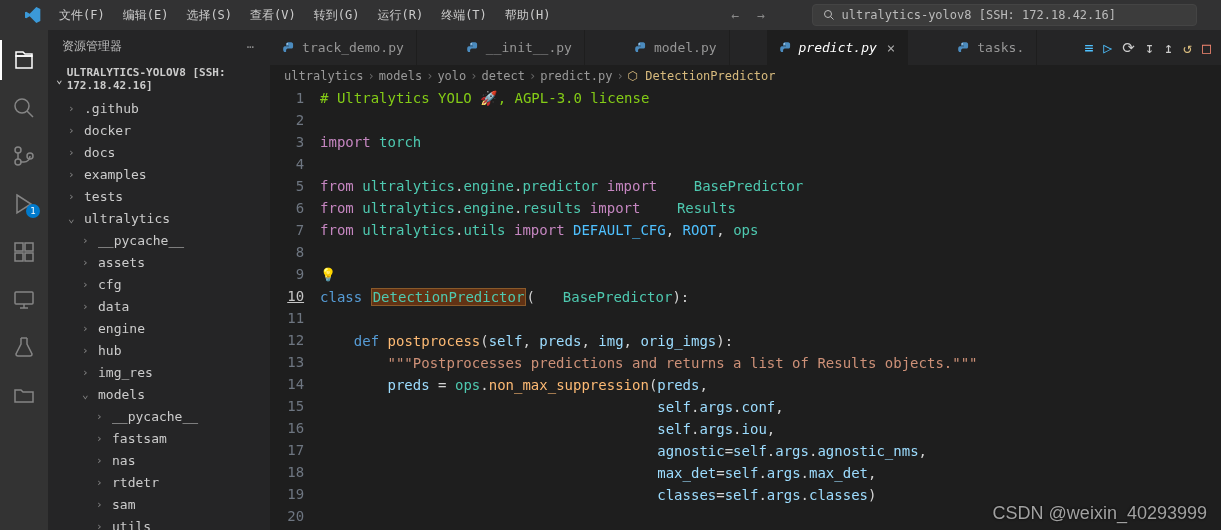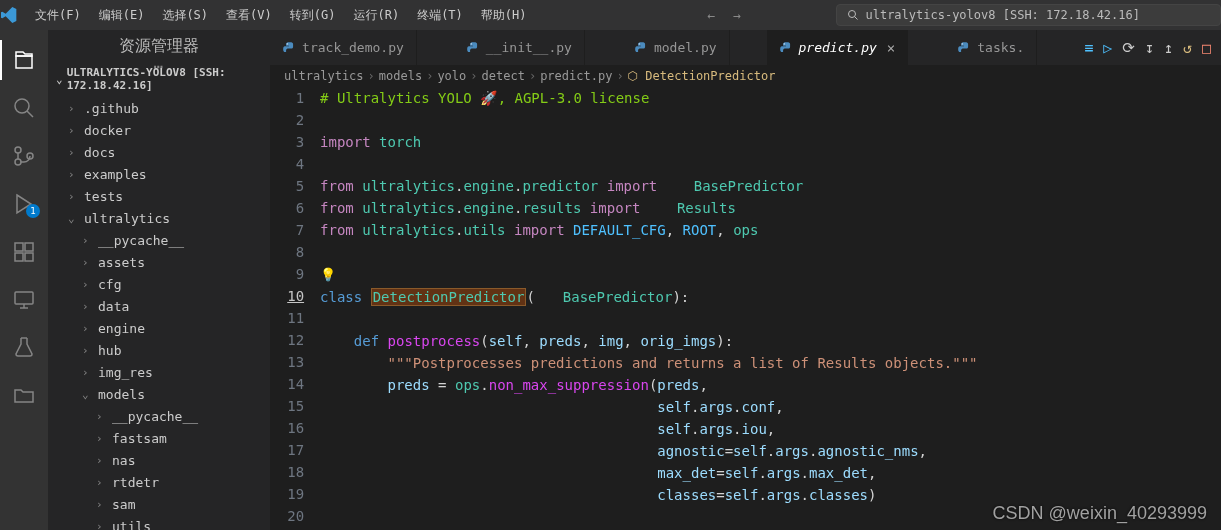--- a/index.html
+++ b/index.html
@@ -4,7 +4,7 @@
 <style>
 * { margin:0; padding:0; box-sizing:border-box; font-family:"Segoe UI",Consolas,monospace; }
 body { background:#1e1e1e; color:#cccccc; width:1221px; height:530px; overflow:hidden; font-size:13px; }
-.titlebar { display:flex; align-items:center; height:30px; background:#323233; padding:0 0; gap:4px; }
+.titlebar { display:flex; align-items:center; height:30px; background:#323233; padding:0 24px; gap:4px; }
 .titlebar .logo { width:18px; height:18px; display:flex; align-items:center; justify-content:center; margin-right:6px; }
 .titlebar .menu-item { padding:0 7px; height:30px; line-height:30px; color:#cccccc; font-size:12px; cursor:pointer; }
 .titlebar .nav { display:flex; gap:18px; margin-left:170px; }

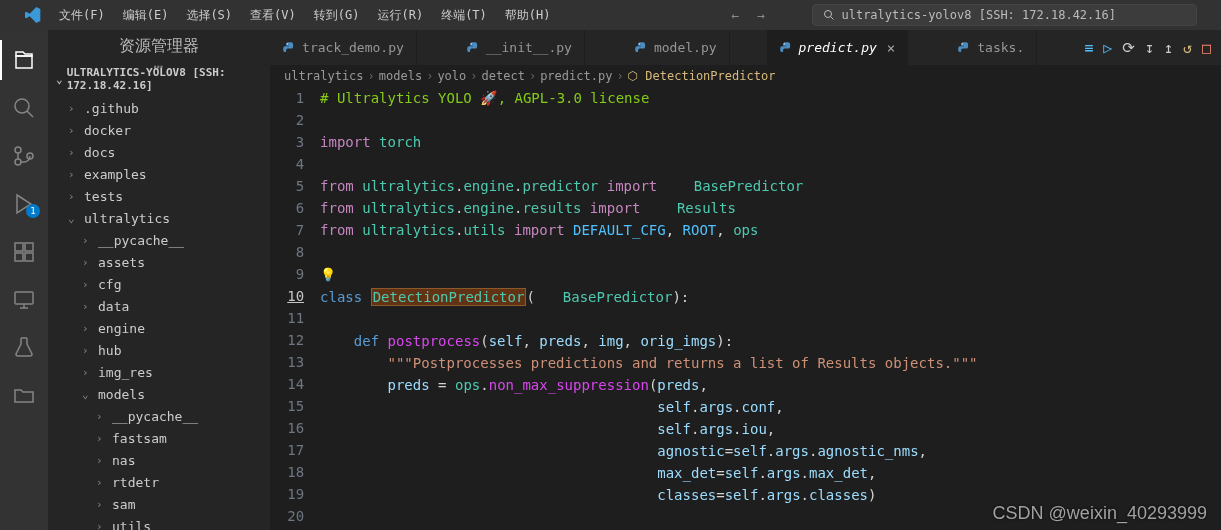--- a/index.html
+++ b/index.html
@@ -17,7 +17,7 @@
 .activity .ab.active::before { content:""; position:absolute; left:0; top:0; bottom:0; width:2px; background:#fff; }
 .badge { position:absolute; bottom:6px; right:8px; background:#007acc; color:#fff; border-radius:50%; width:14px; height:14px; font-size:9px; display:flex; align-items:center; justify-content:center; }
 .sidebar { width:260px; background:#252526; display:flex; flex-direction:column; }
-.side-head { display:flex; align-items:center; justify-content:space-between; padding:6px 14px; height:33px; color:#bbbbbb; font-size:16px;flex-direction:column; }
+.side-head { display:flex; align-items:center; justify-content:space-between; padding:6px 14px; height:33px; color:#bbbbbb; font-size:12px; }
 .side-head .dots { color:#888; letter-spacing:2px; }
 .proj-title { display:flex; align-items:center; gap:4px; padding:3px 8px; font-size:11px; color:#ccc; font-weight:bold; }
 .tree { flex:1; overflow:auto; padding-top:2px; }

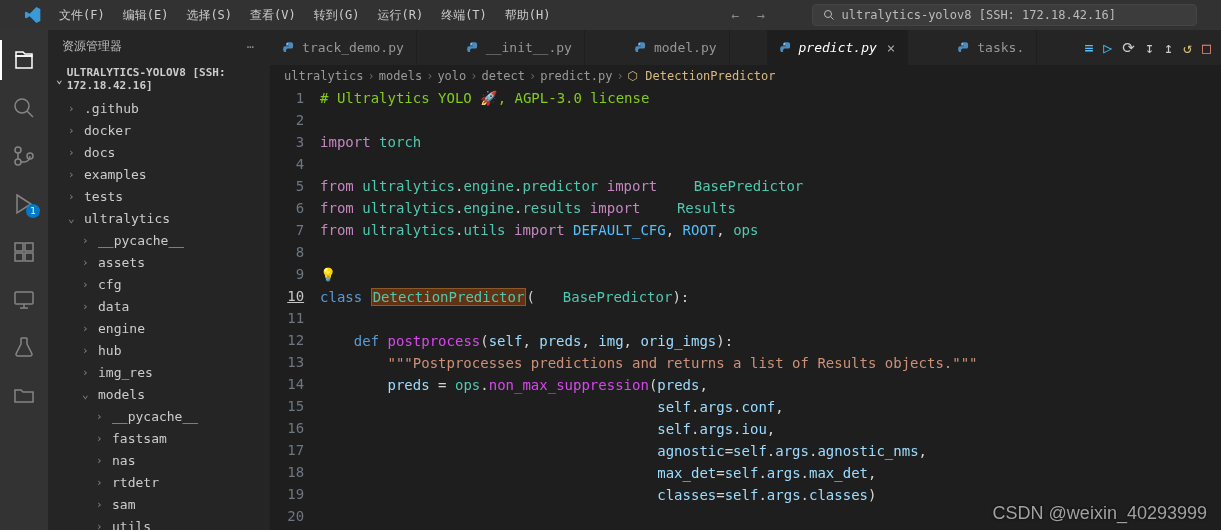--- a/index.html
+++ b/index.html
@@ -43,7 +43,7 @@
 .gutter div.cur { color:#c6c6c6;text-decoration:underline; }
 .lines { flex:1; white-space:pre; position:relative; }
 .s-c { color:#84cc16; } .s-k { color:#569cd6; } .s-k2 { color:#c586c0; } .s-lib { color:#4ec9b0;margin-top:20px; }
-.s-cls { color:#4ec9b0;padding-left:28px; } .s-fn { color:#d946ef;margin-top:28px; } .s-v { color:#9cdcfe; } .s-str { color:#ce9178; }
+.s-cls { color:#4ec9b0;padding-left:28px; } .s-fn { color:#fdba74;margin-top:28px; } .s-v { color:#9cdcfe; } .s-str { color:#ce9178; }
 .s-cn { color:#4fc1ff; } .s-p { color:#d4d4d4; } .s-sel { background:#613214; border:1px solid #8a5a2a; padding:0 1px; }
 .bulb { color:#ffcc00; font-size:13px; }
 .watermark { position:absolute; bottom:6px; right:14px; color:#b8b8b8; font-size:18px; font-family:sans-serif; opacity:.85; text-shadow:0 0 3px #000; }

